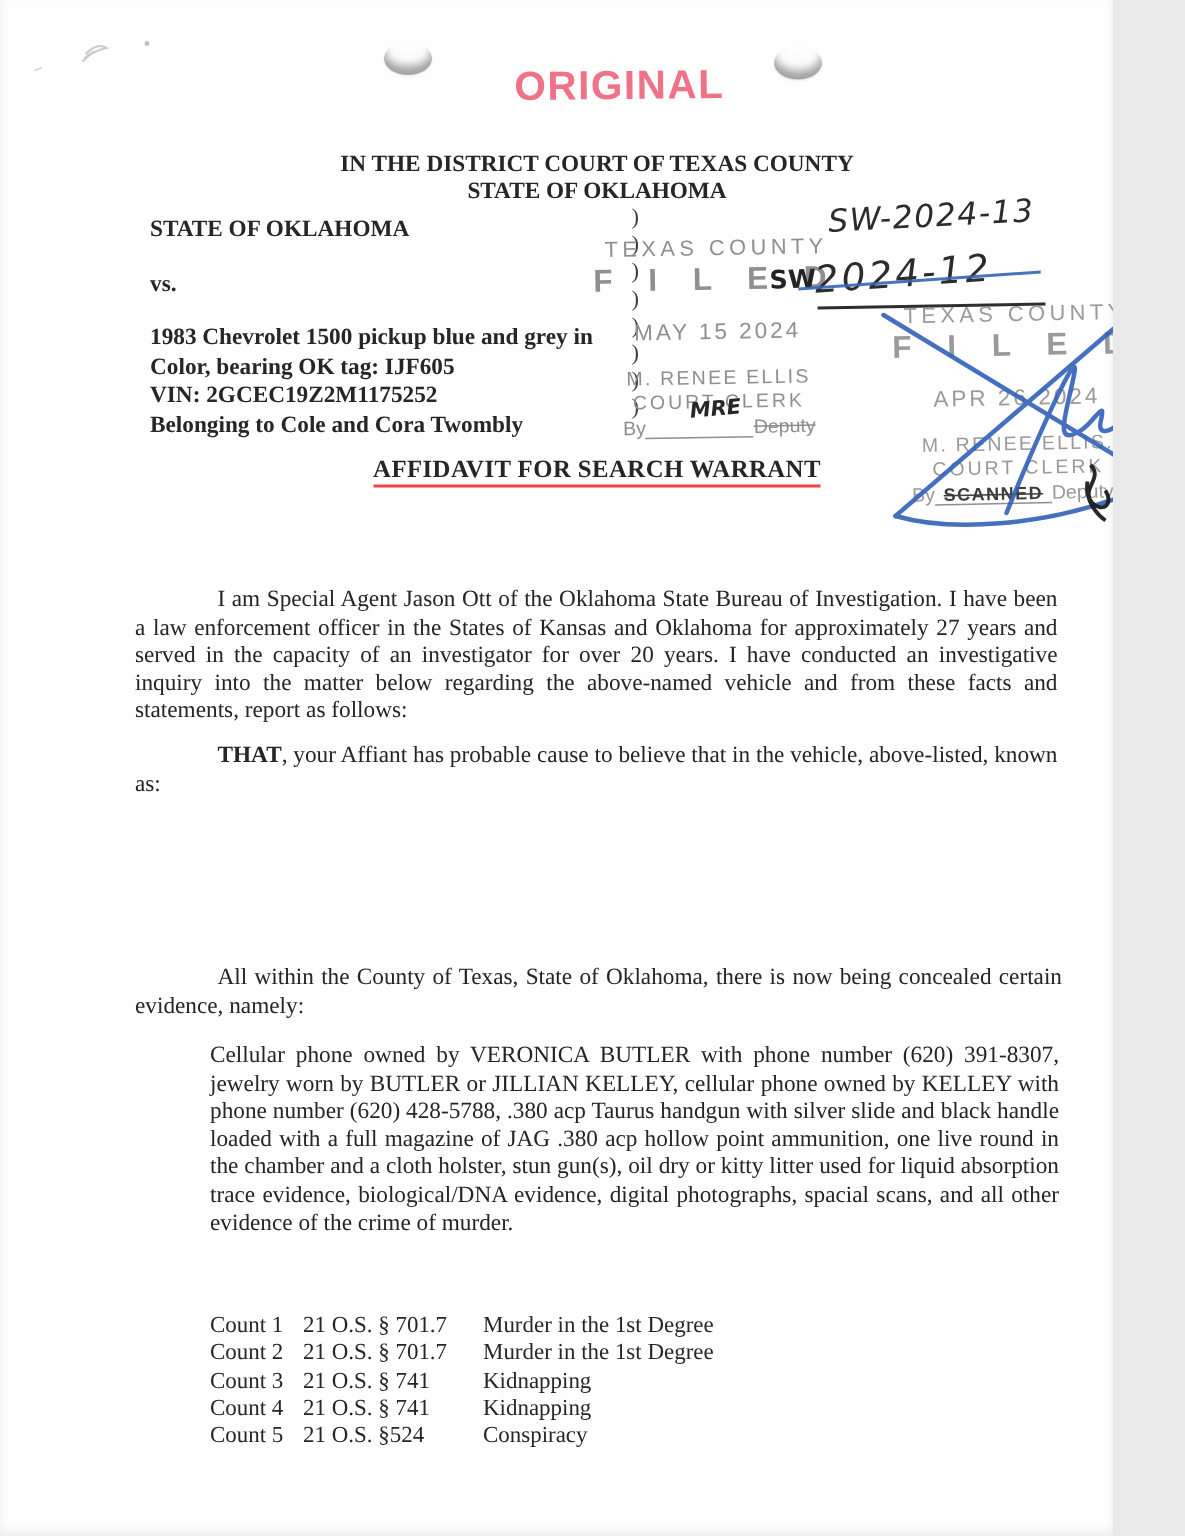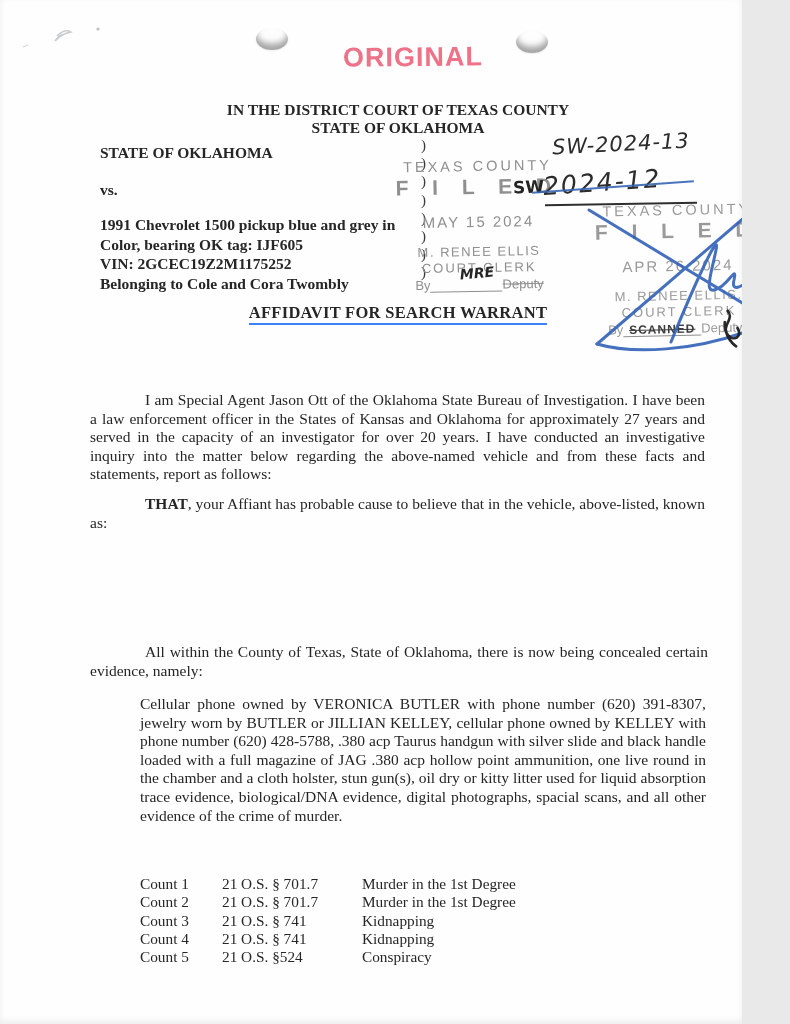--- a/index.html
+++ b/index.html
@@ -86,7 +86,7 @@
     <div>STATE OF OKLAHOMA</div>
     <div class="versus">vs.</div>
     <div class="defendant">
-      <div>1991 Chevrolet 1500 pickup blue and grey in</div>
+      <div>1983 Chevrolet 1500 pickup blue and grey in</div>
       <div>Color, bearing OK tag: IJF605</div>
       <div>VIN: 2GCEC19Z2M1175252</div>
       <div>Belonging to Cole and Cora Twombly</div>

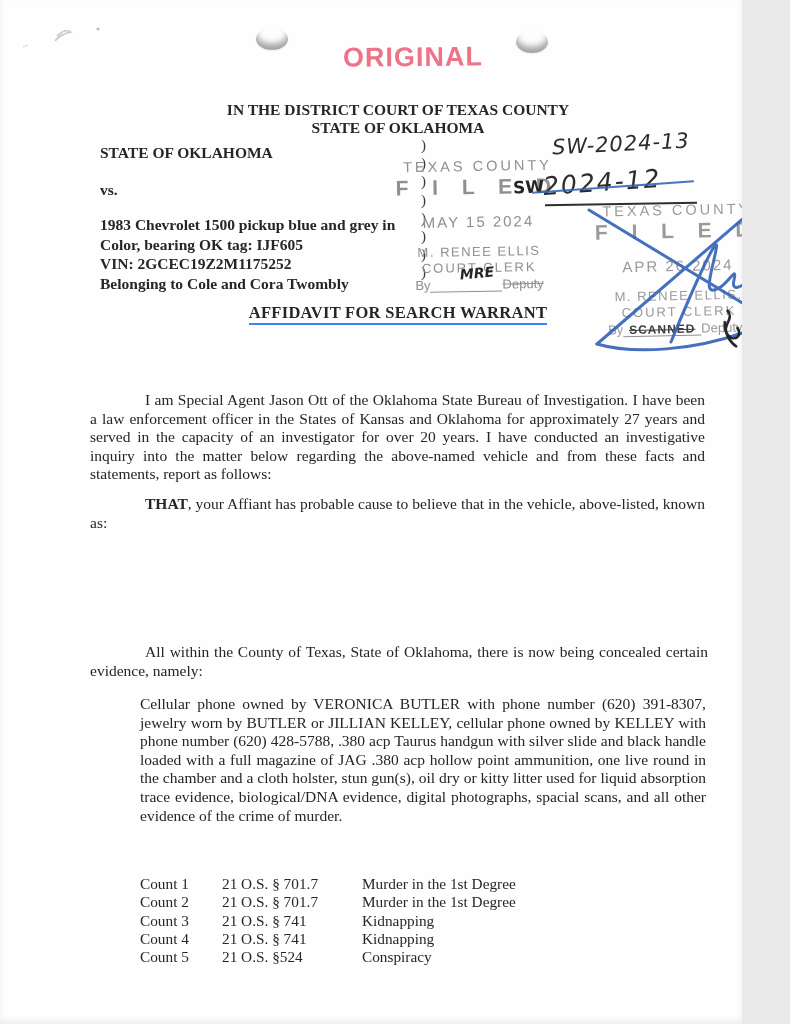--- a/index.html
+++ b/index.html
@@ -45,7 +45,7 @@
   .mre{position:absolute;left:30px;top:-12px;font-family:"DejaVu Sans",sans-serif;font-style:italic;font-weight:bold;color:#262626;font-size:14px;transform:rotate(-4deg);}
   
   .doc-title{left:88px;top:303px;width:620px;text-align:center;}
-  .doc-title span{font-weight:bold;font-size:16.5px;letter-spacing:.3px;border-bottom:2px solid #3b82f6;padding-bottom:1px;}
+  .doc-title span{font-weight:bold;font-size:16.5px;letter-spacing:.3px;border-bottom:2px solid #ef4444;padding-bottom:1px;}
   .para{font-size:15.5px;line-height:18.6px;text-align:justify;color:#252525;}
   .indent{text-indent:55px;}
   .p-oath{left:90px;top:338px;width:615px;}

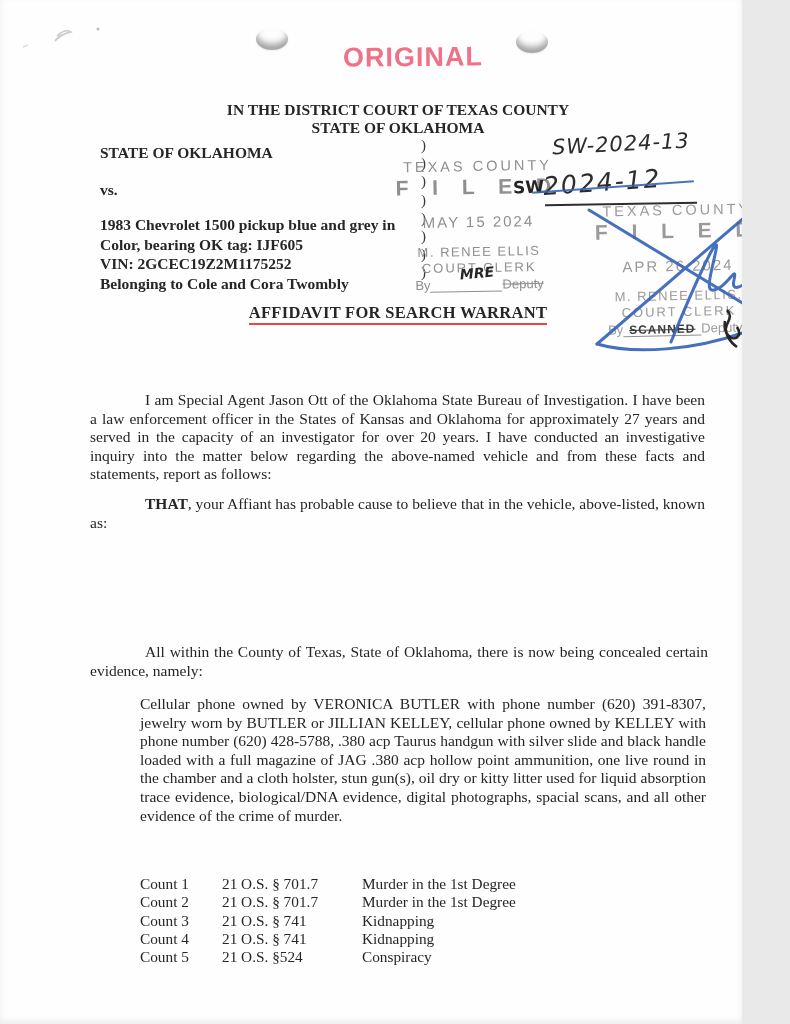--- a/index.html
+++ b/index.html
@@ -56,7 +56,7 @@
   .blk-evidence{left:140px;top:695px;width:566px;}
   .p-seizure{left:113px;top:841px;width:600px;text-align:left;}
   .counts{left:140px;top:875px;font-size:15.3px;line-height:18.3px;}
-  .count-row{display:flex;gap:20px;}
+  .count-row{display:flex;}
   .count-label{width:62px;}
   .count-statute{width:120px;}
   svg{display:block;}

